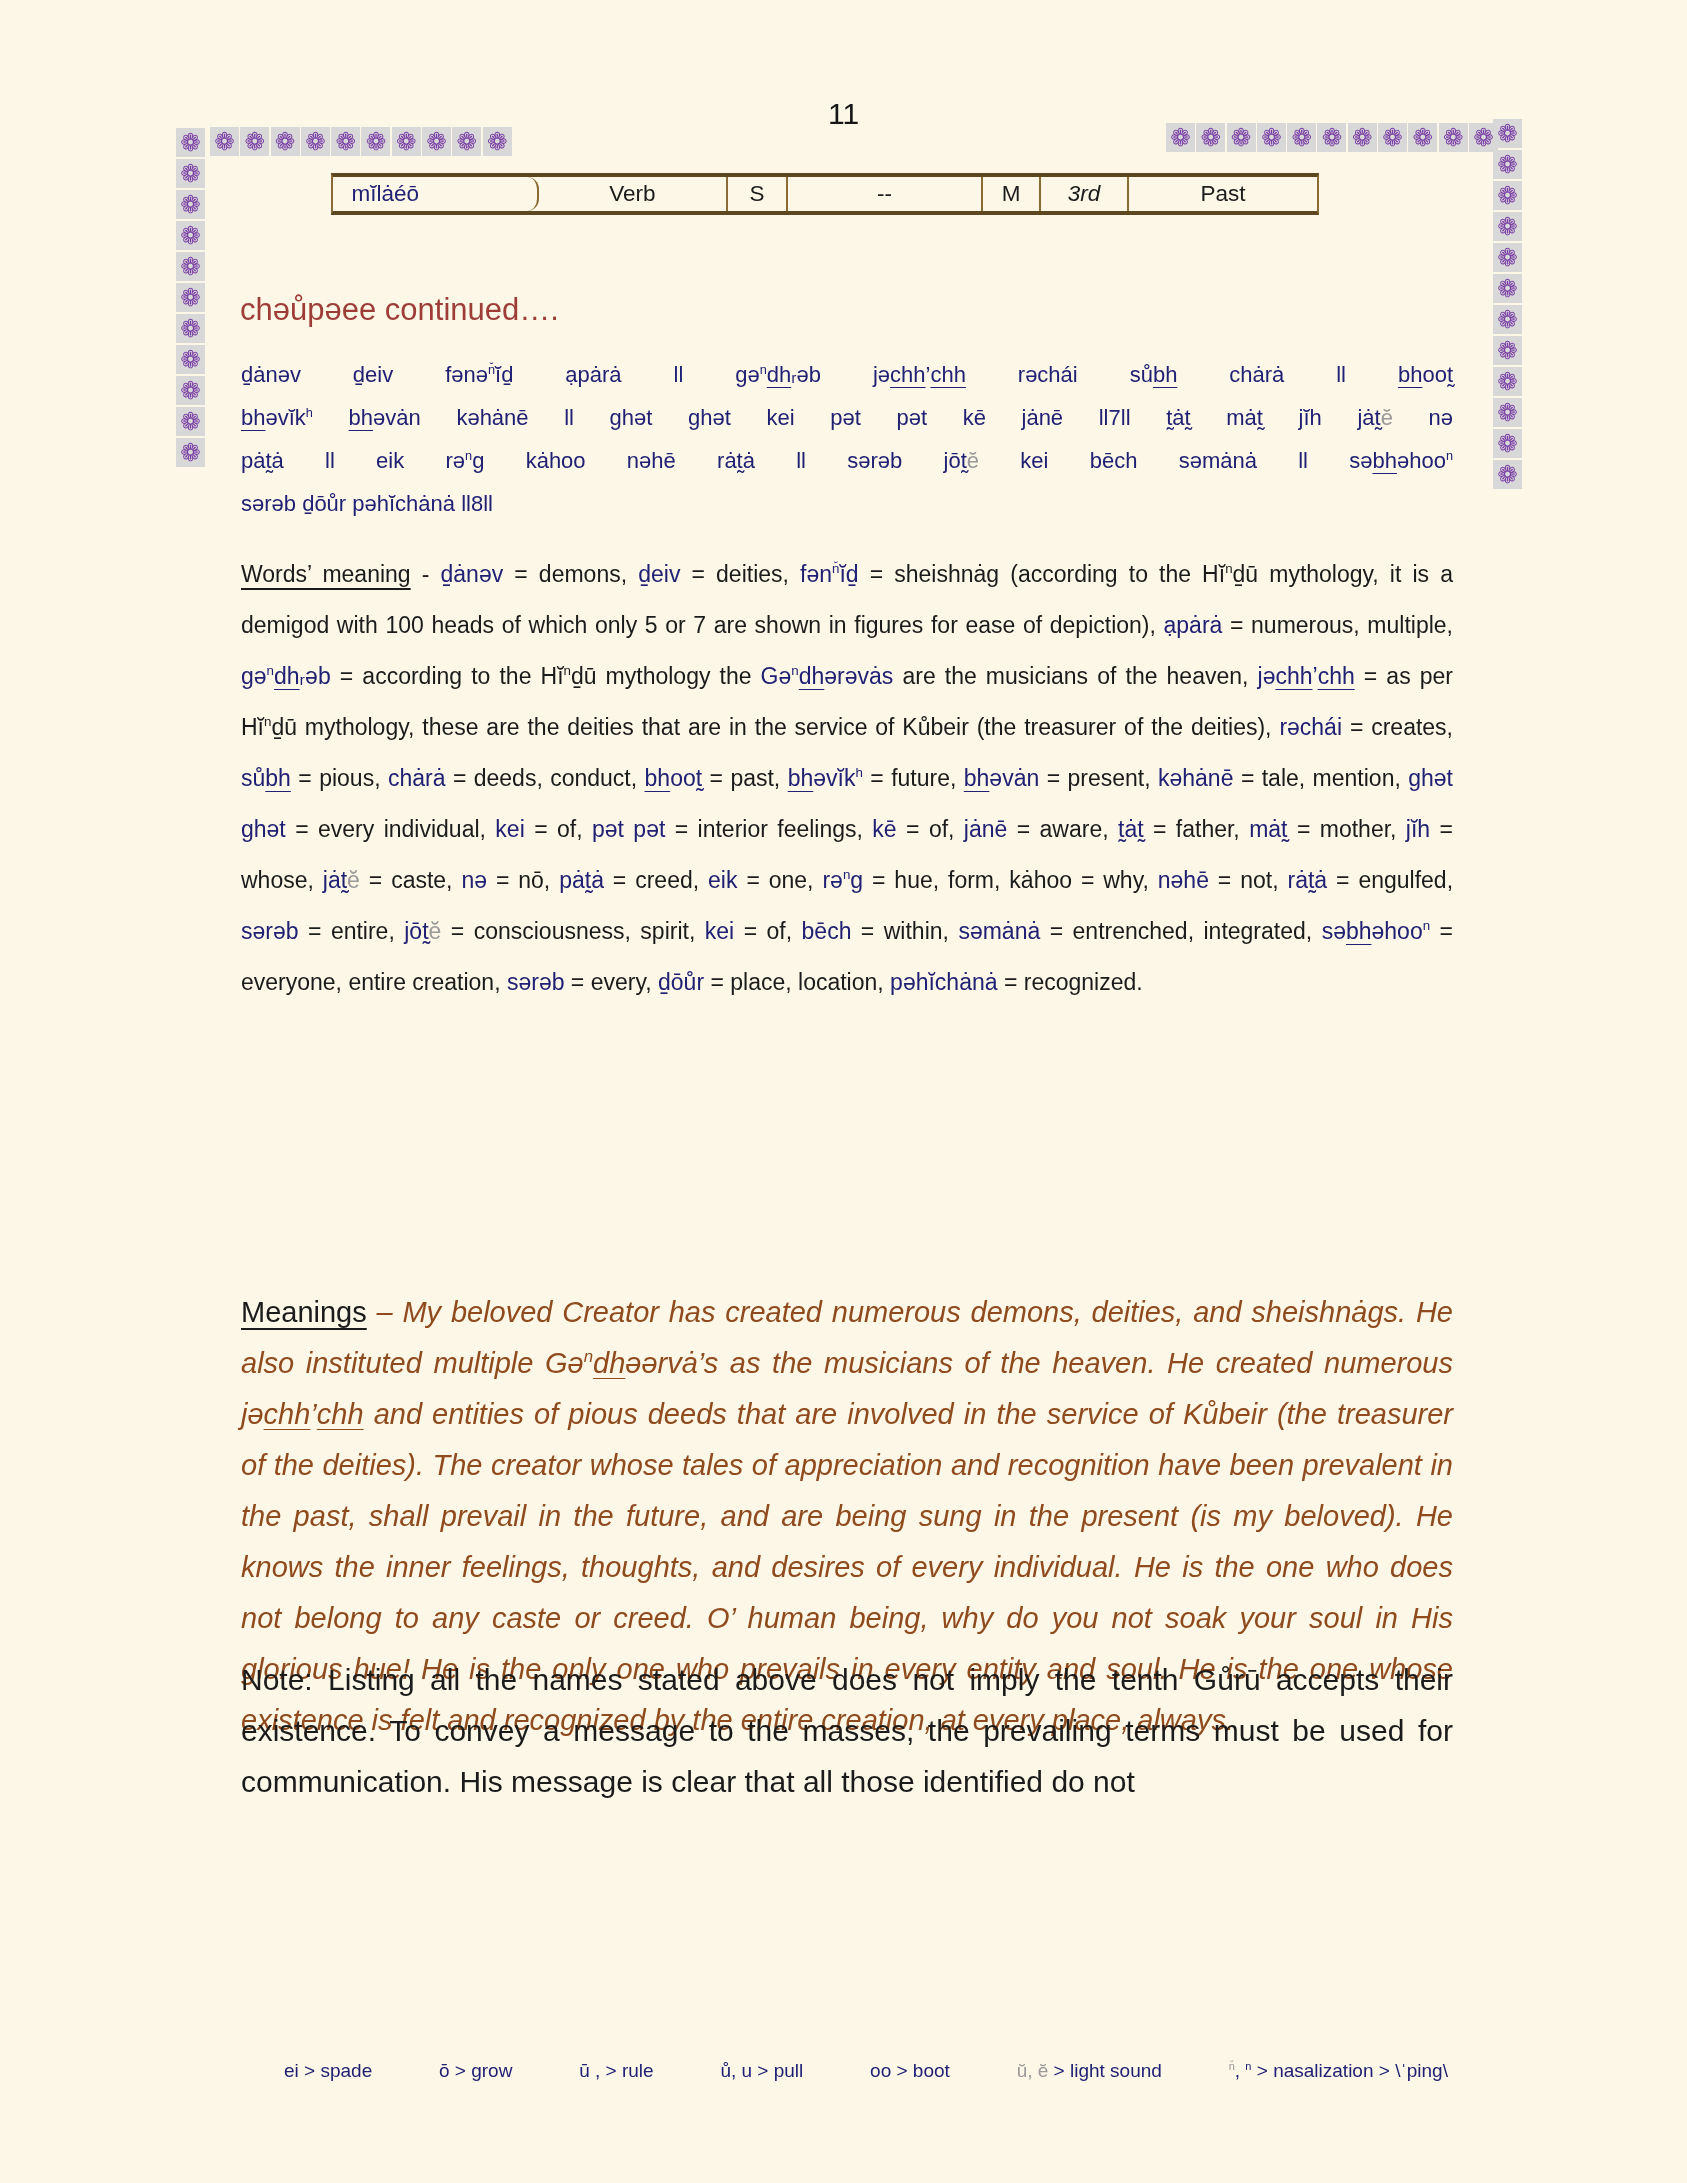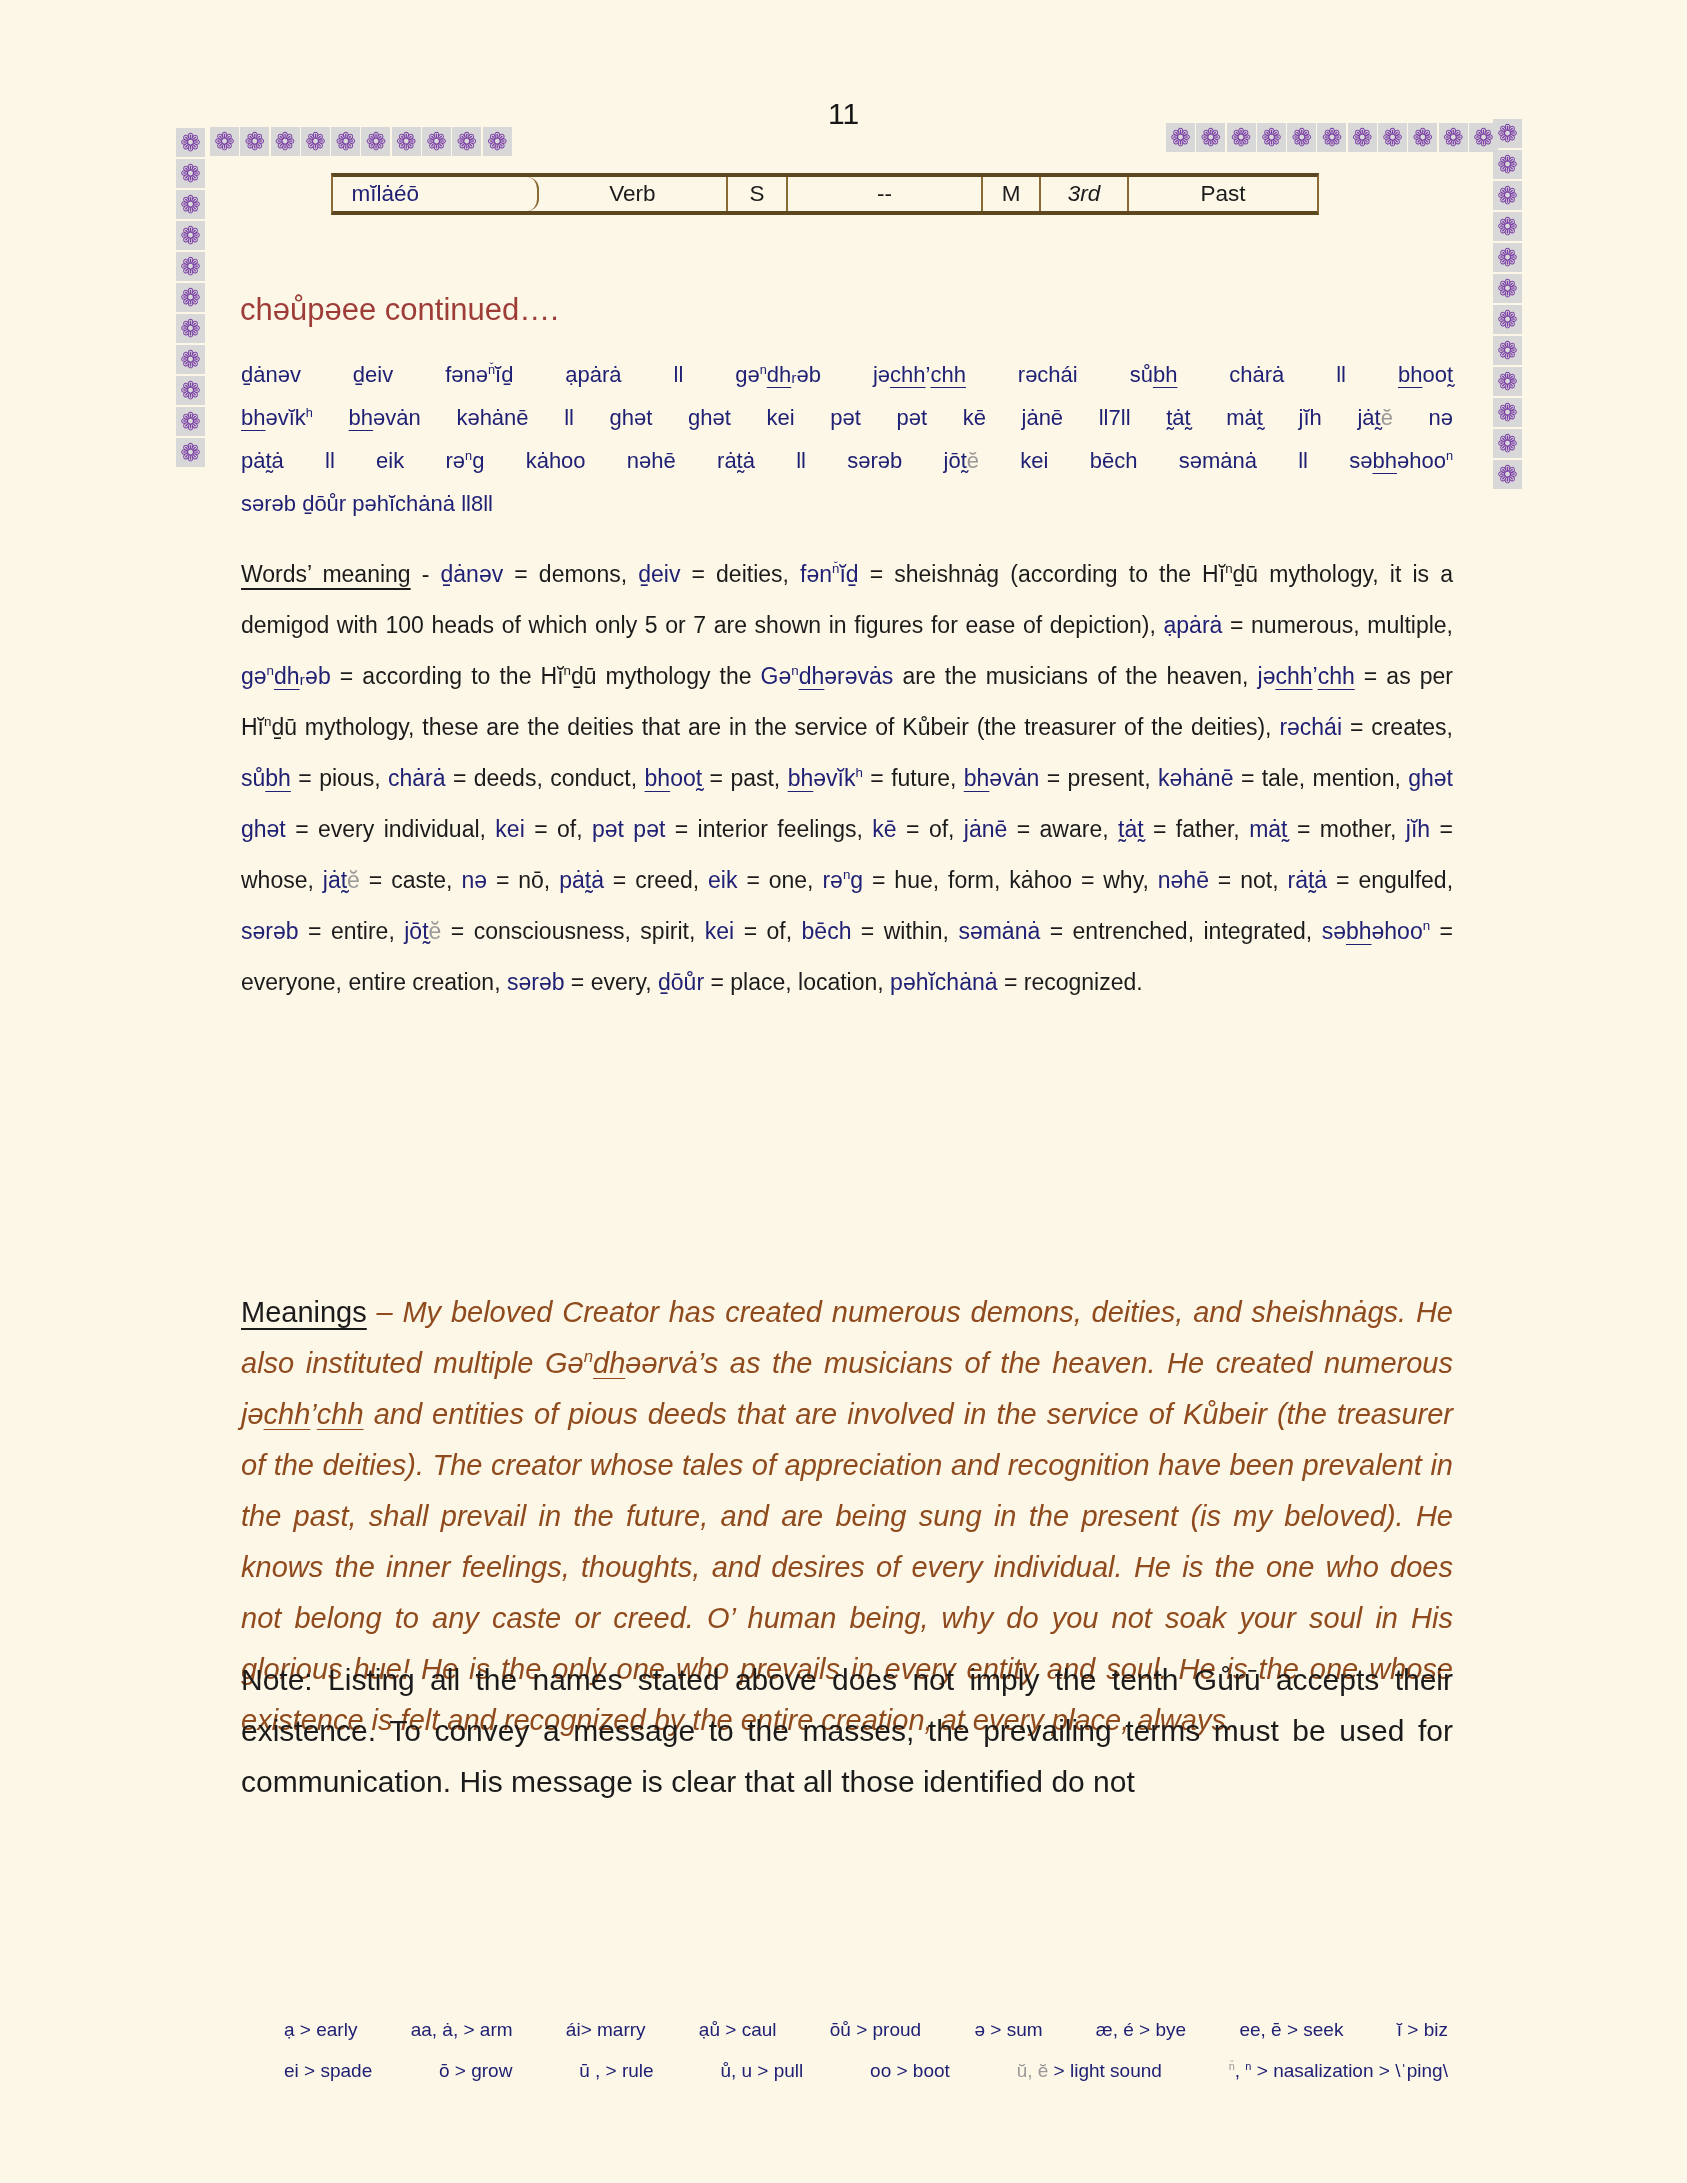--- a/index.html
+++ b/index.html
@@ -144,17 +144,6 @@
 
   <div class="para note">Note: Listing all the names stated above does not imply the tenth Gůrū accepts their existence. To convey a message to the masses, the prevailing terms must be used for communication. His message is clear that all those identified do not</div>
 
-  <div class="legend r1">
-    <span>ạ &gt; early</span>
-    <span>aa, ȧ, &gt; arm</span>
-    <span>ái&gt; marry</span>
-    <span>ạů &gt; caul</span>
-    <span>ōů &gt; proud</span>
-    <span>ə &gt; sum</span>
-    <span>æ, é &gt; bye</span>
-    <span>ee, ē &gt; seek</span>
-    <span>ĭ &gt; biz</span>
-  </div>
   <div class="legend r2">
     <span>ei &gt; spade</span>
     <span>ō &gt; grow</span>

